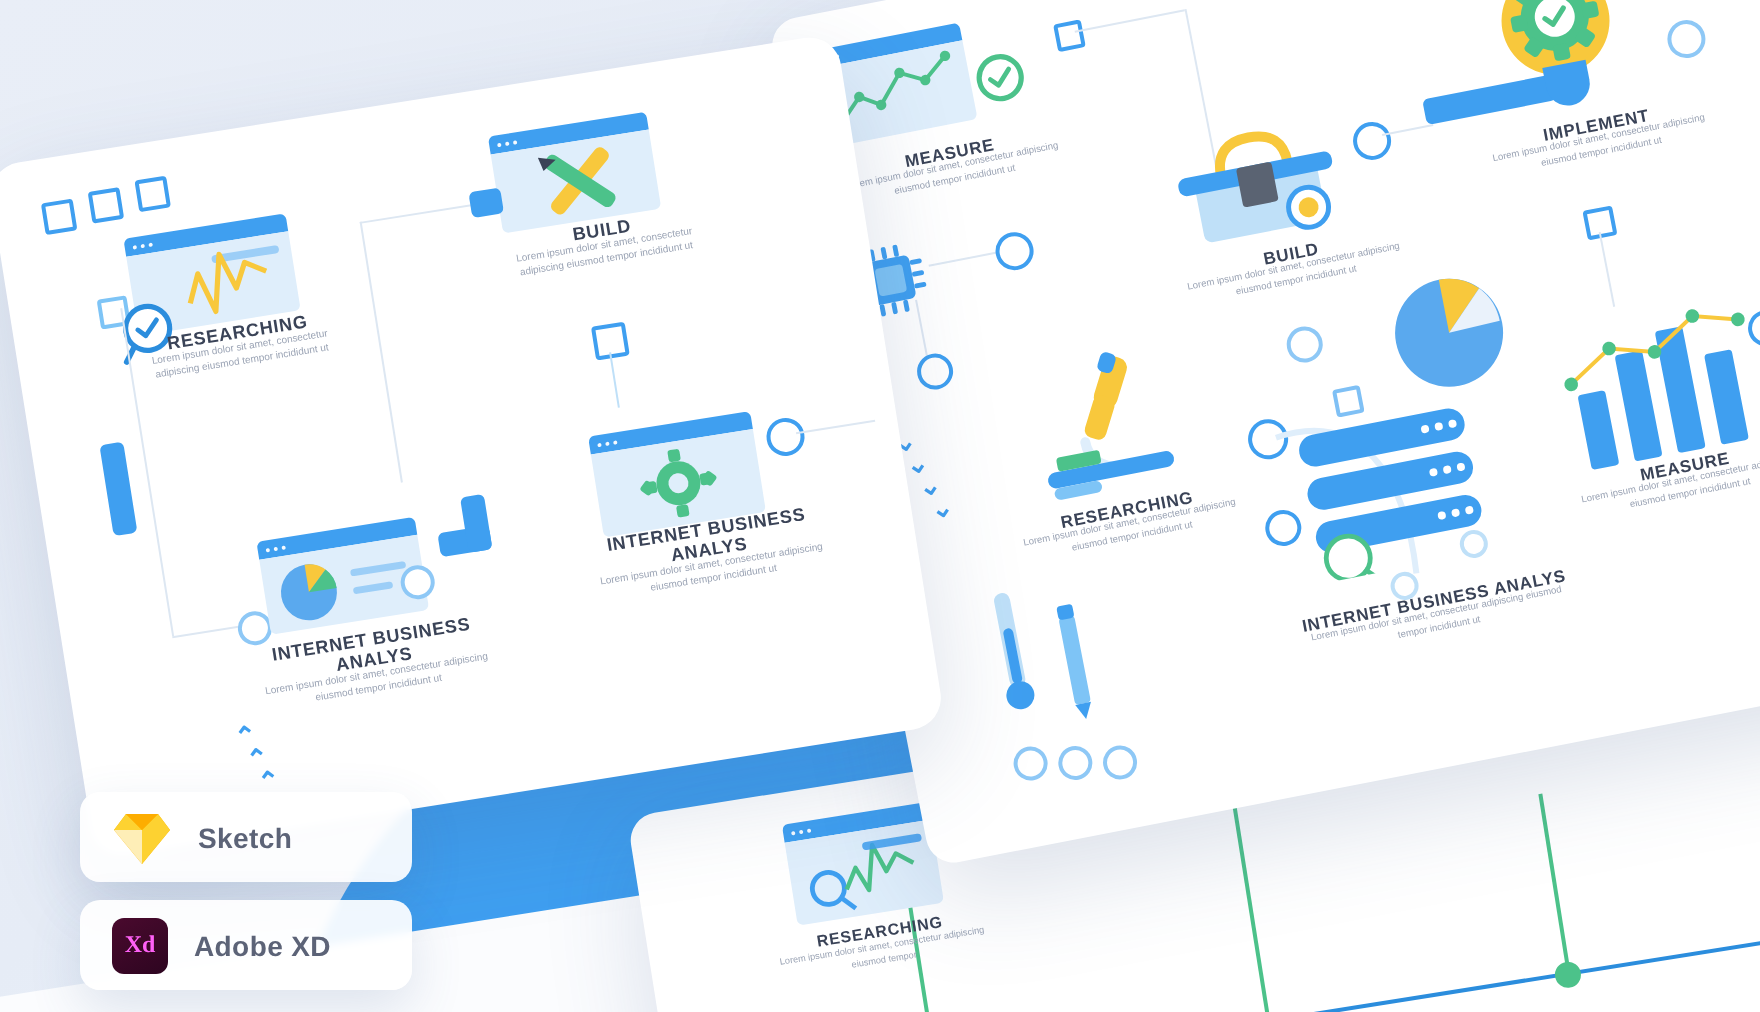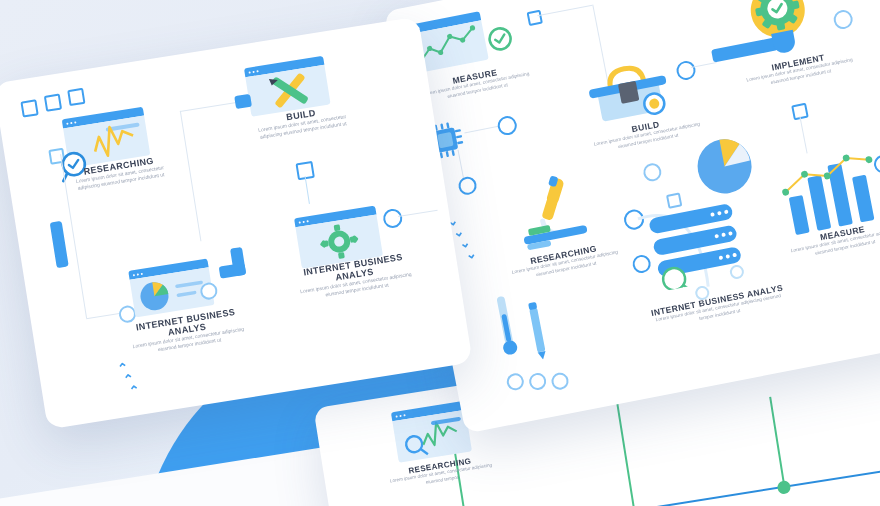--- a/index.html
+++ b/index.html
@@ -462,6 +462,17 @@
     <div class="line-h" style="left:379px;top:194px;width:40px;"></div>
   </div>
 
+  <div class="fmt-btn" id="btnSketch">
+    <svg width="30" height="28" viewBox="0 0 30 28">
+      <polygon points="7,2 23,2 29,10 15,27 1,10" fill="#fdb300"></polygon>
+      <polygon points="7,2 15,10 1,10" fill="#fdd231"></polygon>
+      <polygon points="23,2 29,10 15,10" fill="#fdd231"></polygon>
+      <polygon points="7,2 23,2 15,10" fill="#fdad00"></polygon>
+      <polygon points="1,10 15,10 15,27" fill="#feeeb7"></polygon>
+      <polygon points="29,10 15,10 15,27" fill="#fdd231"></polygon>
+    </svg>
+    <span class="lbl">Sketch</span>
+  </div>
 
 
 </div>

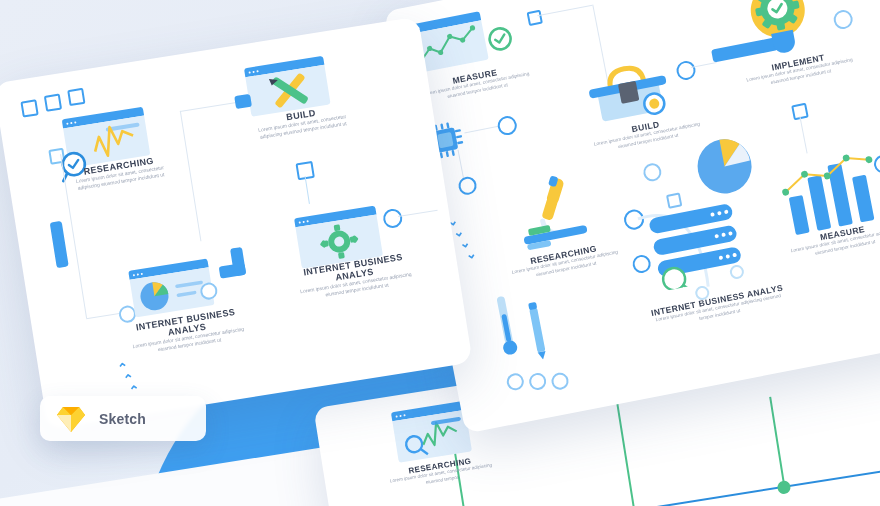--- a/index.html
+++ b/index.html
@@ -474,6 +474,10 @@
     <span class="lbl">Sketch</span>
   </div>
 
+  <div class="fmt-btn" id="btnXd">
+    <span class="xd-badge">Xd</span>
+    <span class="lbl">Adobe XD</span>
+  </div>
 
 </div>
 

